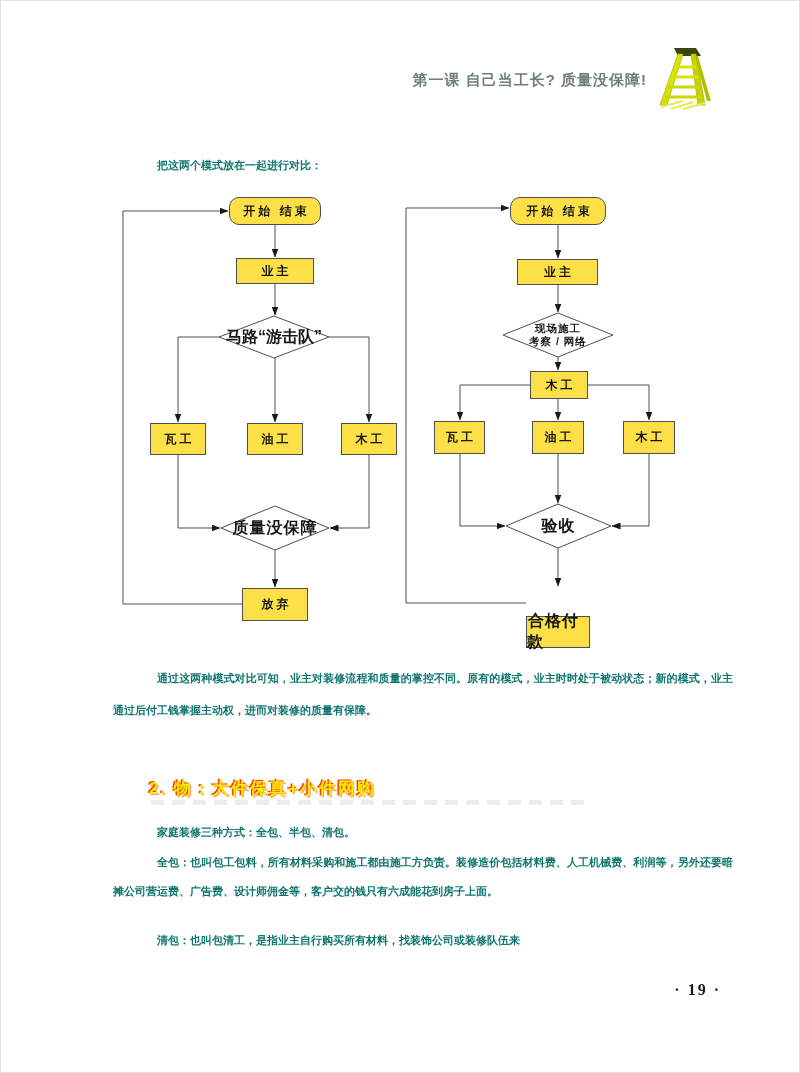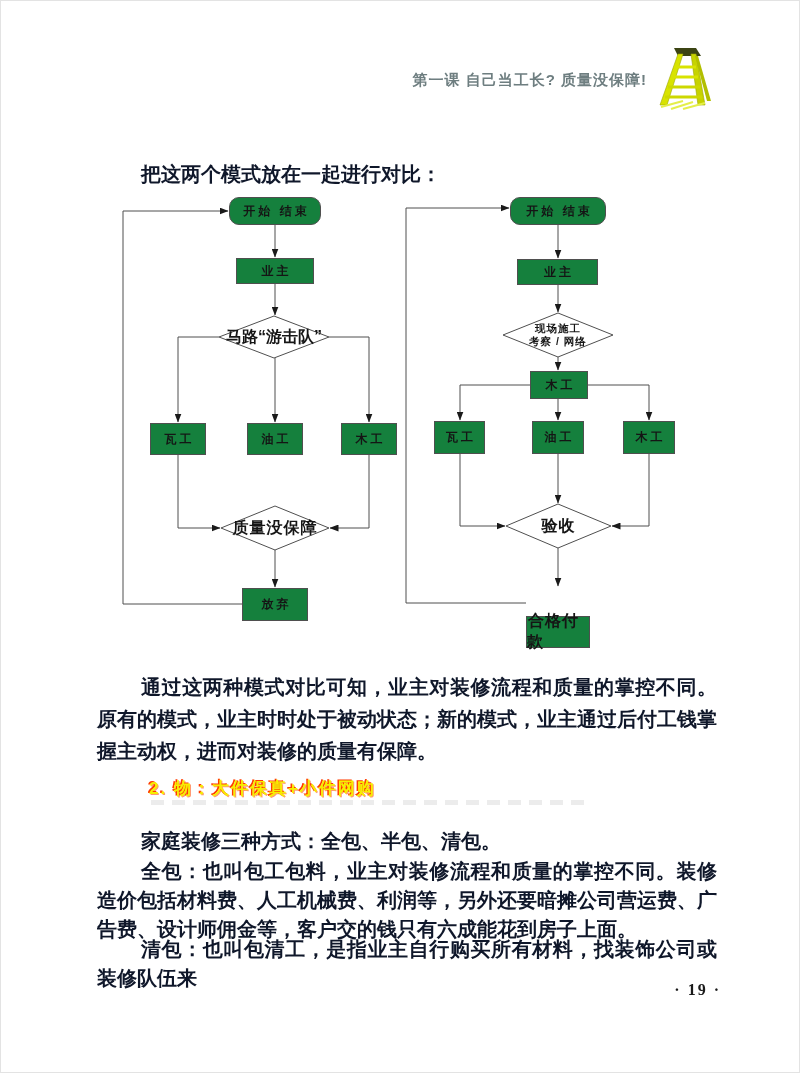--- a/index.html
+++ b/index.html
@@ -17,9 +17,9 @@
   .ladder{position:absolute;left:652px;top:46px;width:60px;height:64px;}
   
   .para{
-    position:absolute;left:96px;width:620px;
-    font-size:20px;font-weight:600;line-height:31px;
-    text-align:justify;text-indent:44px;color:#0f172a;
+    position:absolute;left:112px;width:620px;
+    font-size:11px;font-weight:600;line-height:31px;
+    text-align:justify;text-indent:44px;color:#0f766e;
   }
   .intro{top:138px;}
   .p-compare{top:650px;line-height:32px;}

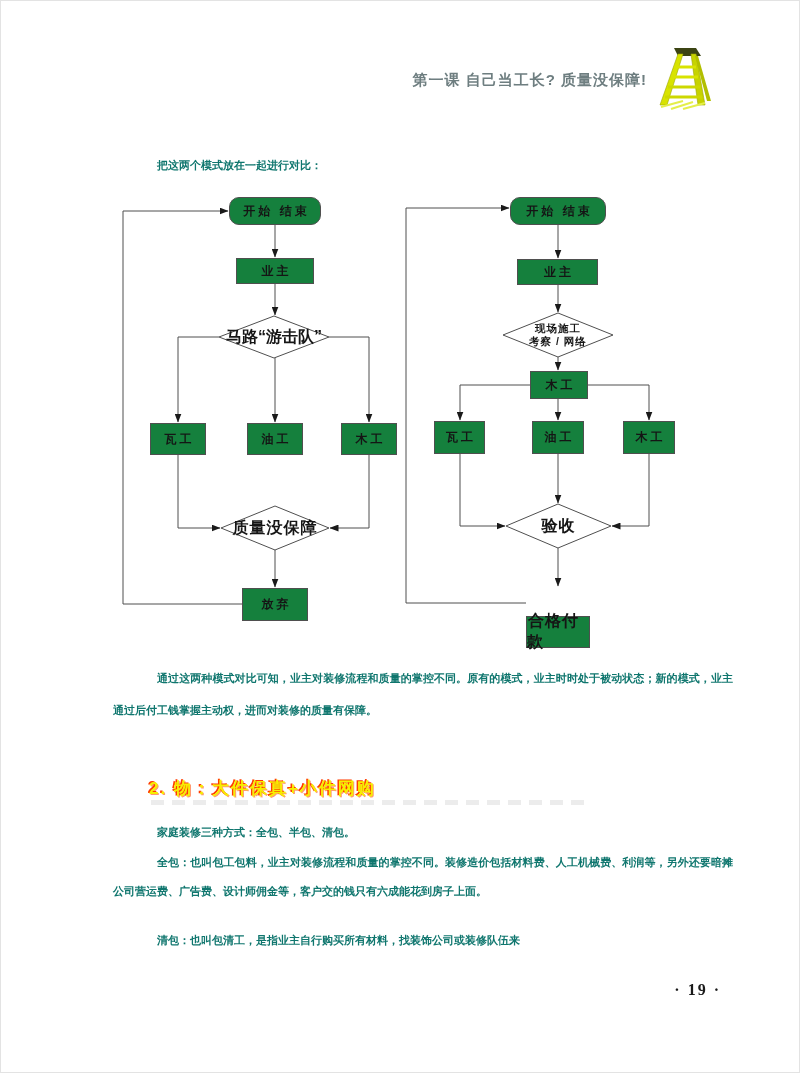--- a/index.html
+++ b/index.html
@@ -43,7 +43,7 @@
   .flow-svg{position:absolute;left:0;top:0;width:800px;height:1073px;pointer-events:none;}
   .node{
     position:absolute;display:flex;align-items:center;justify-content:center;
-    border:1px solid #4f4f4f;background:#15803d;box-sizing:border-box;
+    border:1px solid #4f4f4f;background:#fde047;box-sizing:border-box;
     font-family:"Liberation Sans", sans-serif;font-weight:bold;
     font-size:12px;color:#151515;letter-spacing:3px;text-indent:3px;
   }

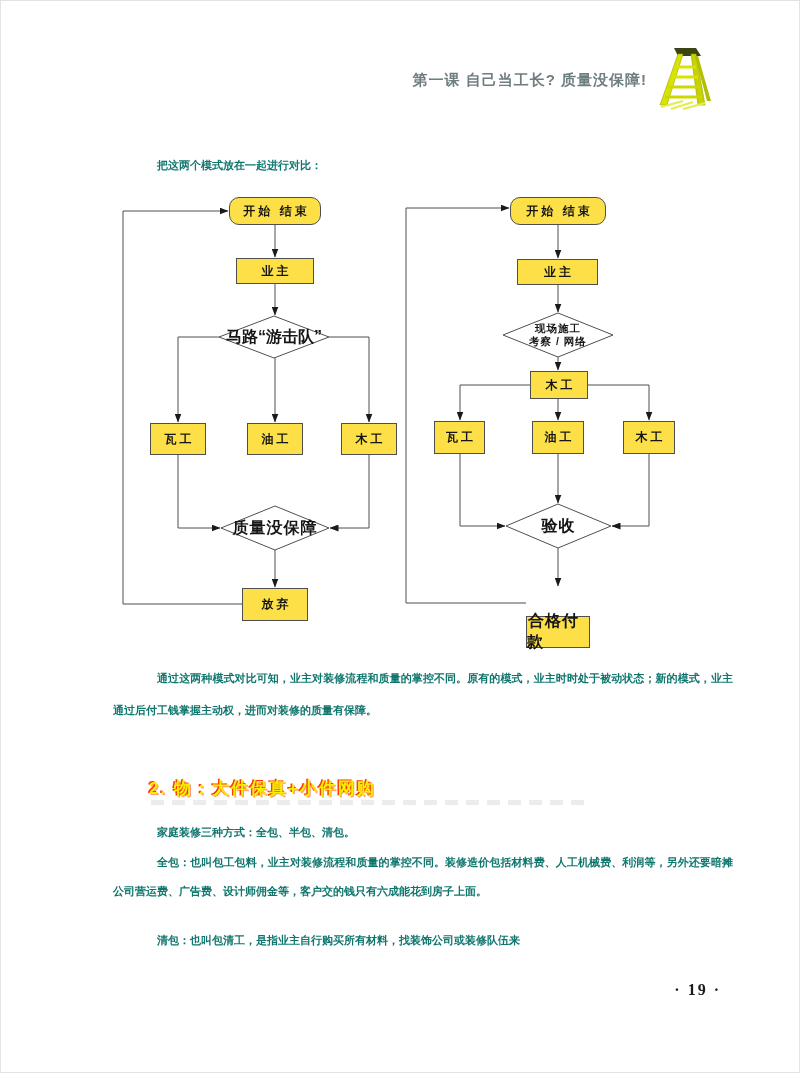--- a/index.html
+++ b/index.html
@@ -150,7 +150,7 @@
   <div class="bleed-artifact"></div>
 
   <p class="para p-three">家庭装修三种方式：全包、半包、清包。</p>
-  <p class="para p-quanbao">全包：也叫包工包料，业主对装修流程和质量的掌控不同。装修造价包括材料费、人工机械费、利润等，另外还要暗摊公司营运费、广告费、设计师佣金等，客户交的钱只有六成能花到房子上面。</p>
+  <p class="para p-quanbao">全包：也叫包工包料，所有材料采购和施工都由施工方负责。装修造价包括材料费、人工机械费、利润等，另外还要暗摊公司营运费、广告费、设计师佣金等，客户交的钱只有六成能花到房子上面。</p>
   <p class="para p-qingbao">清包：也叫包清工，是指业主自行购买所有材料，找装饰公司或装修队伍来</p>
 
   <div class="page-num">· 19 ·</div>

